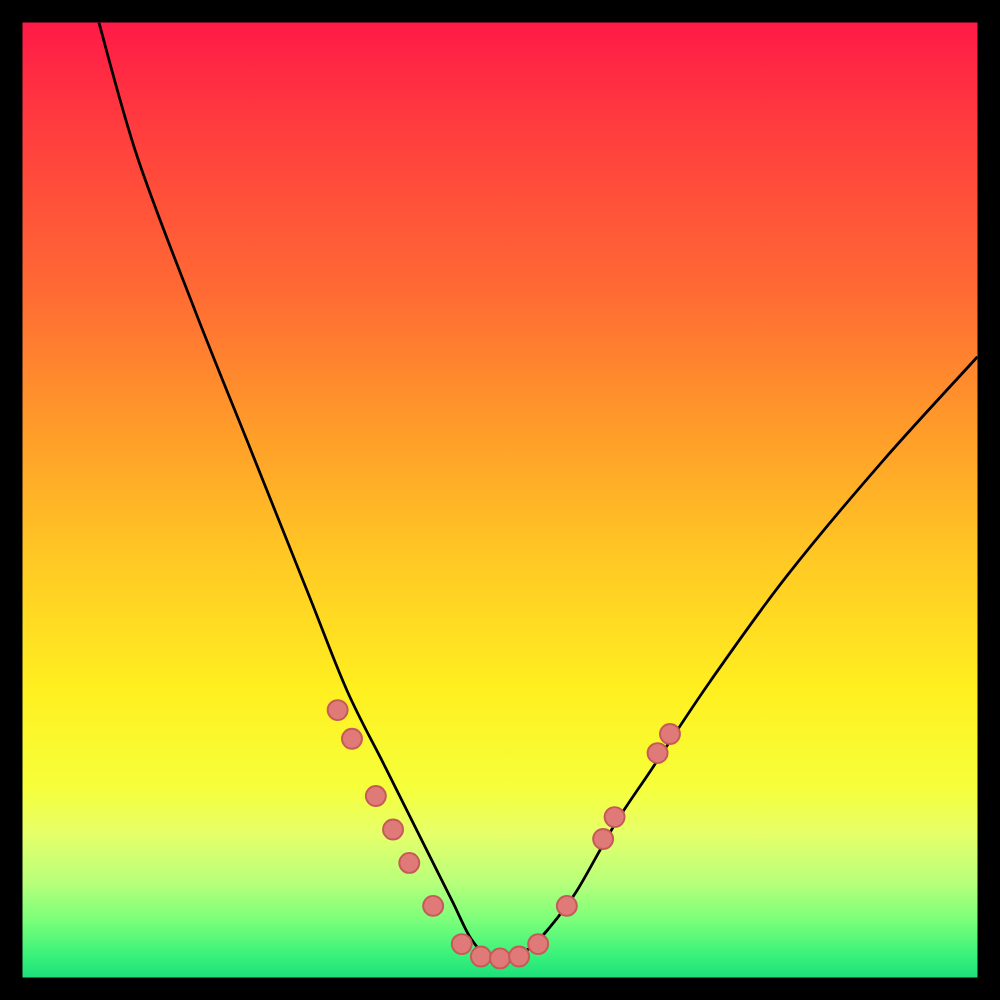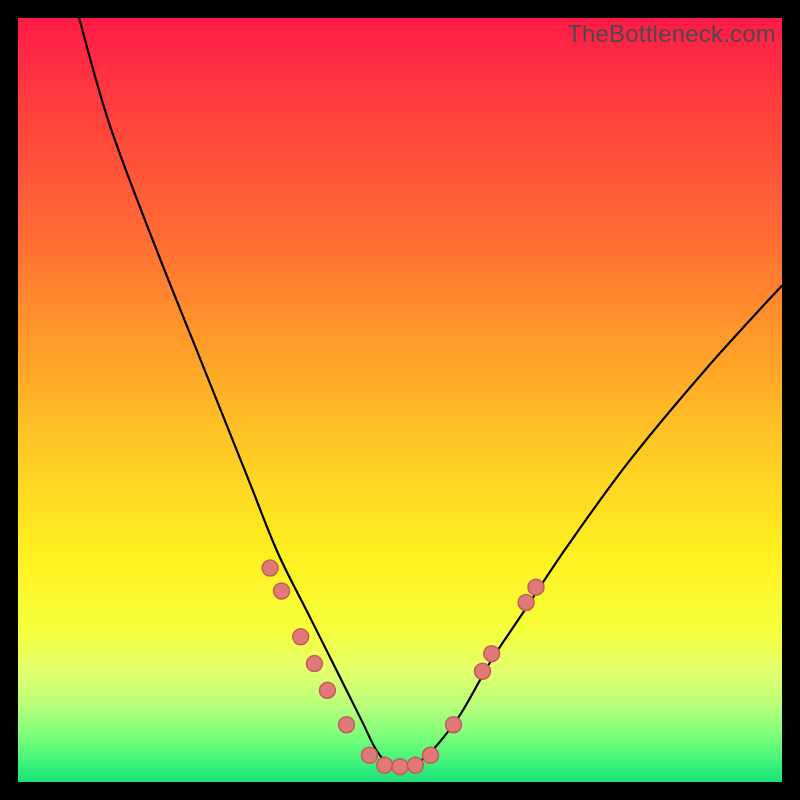--- a/index.html
+++ b/index.html
@@ -74,7 +74,6 @@
 
 <div class="stage">
   <div class="plot-area">
-    <div class="watermark">TheBottleneck.com</div>
     <svg class="curve" viewBox="0 0 764 764" preserveAspectRatio="none">
       <path class="curve-path" d="M 61.12 0.00 C 66.21 17.83, 78.95 68.76, 91.68 106.96 C 104.41 145.16, 122.24 189.73, 137.52 229.20 C 152.80 268.67, 168.08 305.60, 183.36 343.80 C 198.64 382.00, 216.47 426.57, 229.20 458.40 C 241.93 490.23, 249.57 511.88, 259.76 534.80 C 269.95 557.72, 280.13 575.55, 290.32 595.92 C 300.51 616.29, 311.97 639.21, 320.88 657.04 C 329.79 674.87, 337.43 690.15, 343.80 702.88 C 350.17 715.61, 353.99 725.80, 359.08 733.44 C 364.17 741.08, 369.27 746.17, 374.36 748.72 C 379.45 751.27, 384.55 749.99, 389.64 748.72 C 394.73 747.45, 399.83 744.90, 404.92 741.08 C 410.01 737.26, 413.83 733.44, 420.20 725.80 C 426.57 718.16, 434.21 709.25, 443.12 695.24 C 452.03 681.23, 463.49 658.31, 473.68 641.76 C 483.87 625.21, 491.51 615.02, 504.24 595.92 C 516.97 576.82, 532.25 552.63, 550.08 527.16 C 567.91 501.69, 588.28 472.41, 611.20 443.12 C 634.12 413.83, 662.13 380.73, 687.60 351.44 C 713.07 322.15, 751.27 281.41, 764.00 267.40"></path>
       <g>

